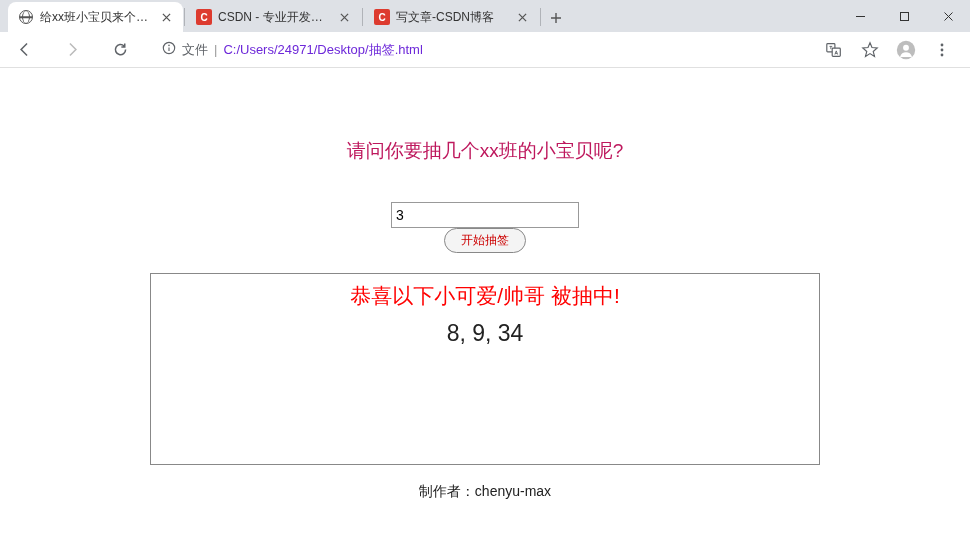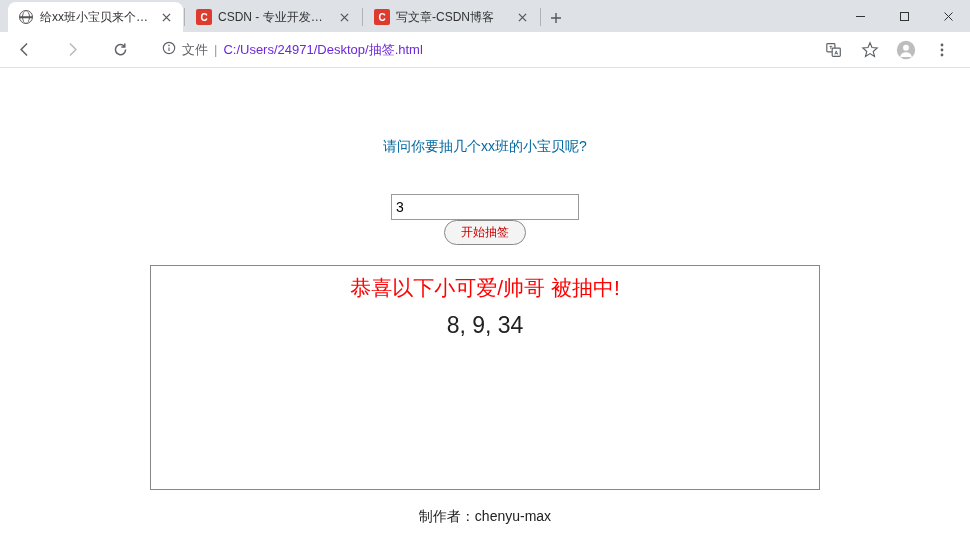--- a/index.html
+++ b/index.html
@@ -32,7 +32,7 @@
     
     
     .page { padding-top: 70px; text-align: center; }
-    .prompt { color: #0369a1; font-size: 14px; font-weight: normal; margin-bottom: 38px; }
+    .prompt { color: #be185d; font-size: 19px; font-weight: normal; margin-bottom: 38px; }
     .num-input { width: 188px; height: 26px; border: 1px solid #999; font-size: 14px; padding: 0 4px; text-align: left; }
     .action-row { }
     .start-btn { border: 1.5px solid #888; background: #f4f4f4; color: #cc0000; border-radius: 13px; padding: 3px 16px; font-size: 12px; cursor: pointer; }

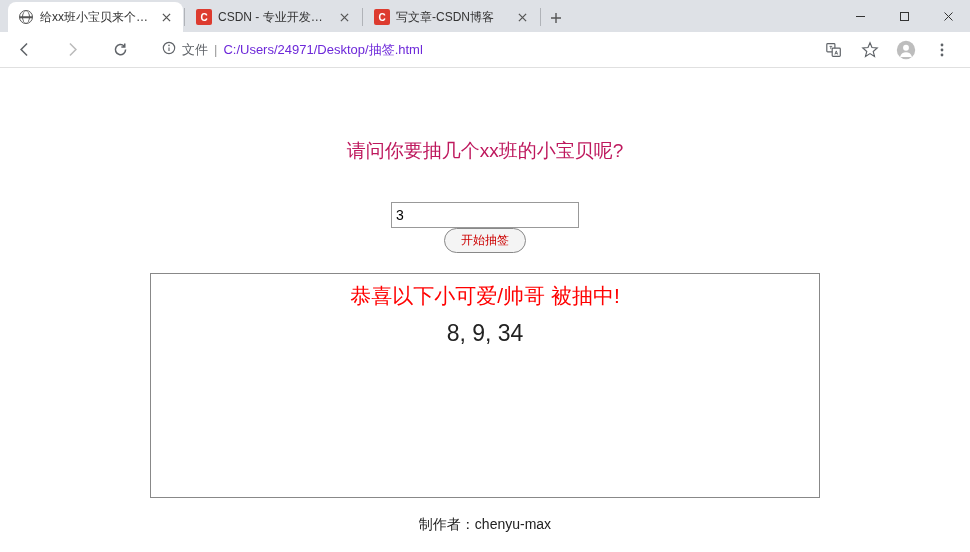--- a/index.html
+++ b/index.html
@@ -36,7 +36,7 @@
     .num-input { width: 188px; height: 26px; border: 1px solid #999; font-size: 14px; padding: 0 4px; text-align: left; }
     .action-row { }
     .start-btn { border: 1.5px solid #888; background: #f4f4f4; color: #cc0000; border-radius: 13px; padding: 3px 16px; font-size: 12px; cursor: pointer; }
-    .result-box { width: 670px; height: 225px; border: 1px solid #888; margin: 20px auto 0; padding-top: 8px; }
+    .result-box { width: 670px; height: 192px; border: 1px solid #888; margin: 20px auto 0; padding-top: 8px; }
     .congrats { color: #ff0000; font-size: 21px; margin-bottom: 10px; }
     .numbers { color: #222; font-size: 23px; }
     .author { font-size: 14px; color: #222; margin-top: 18px; }

